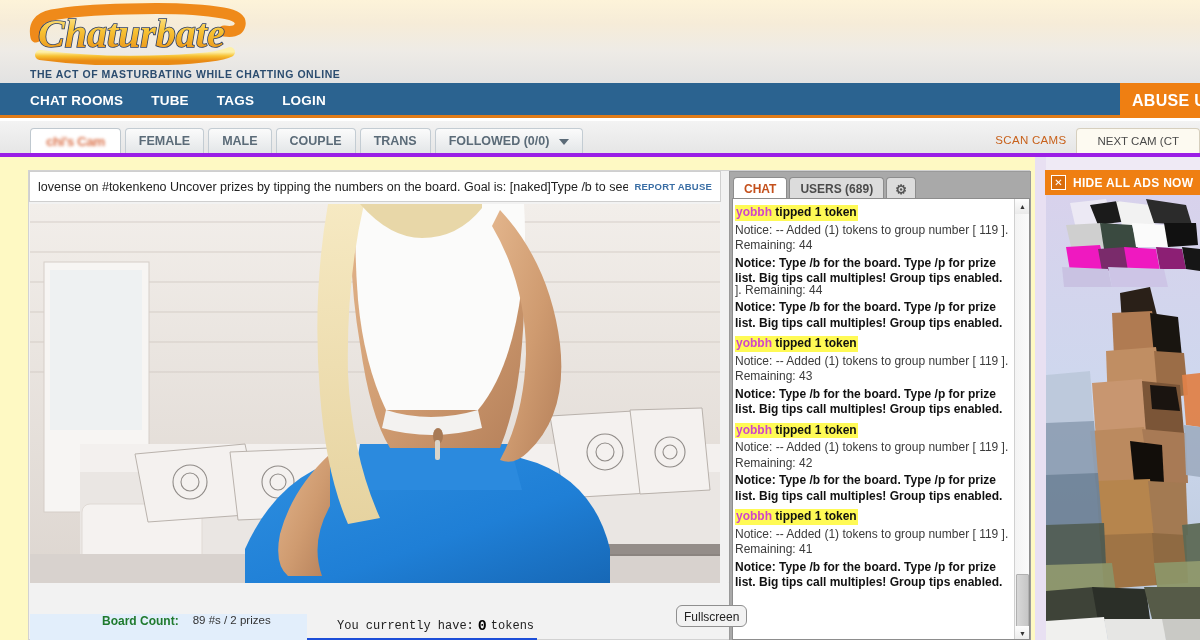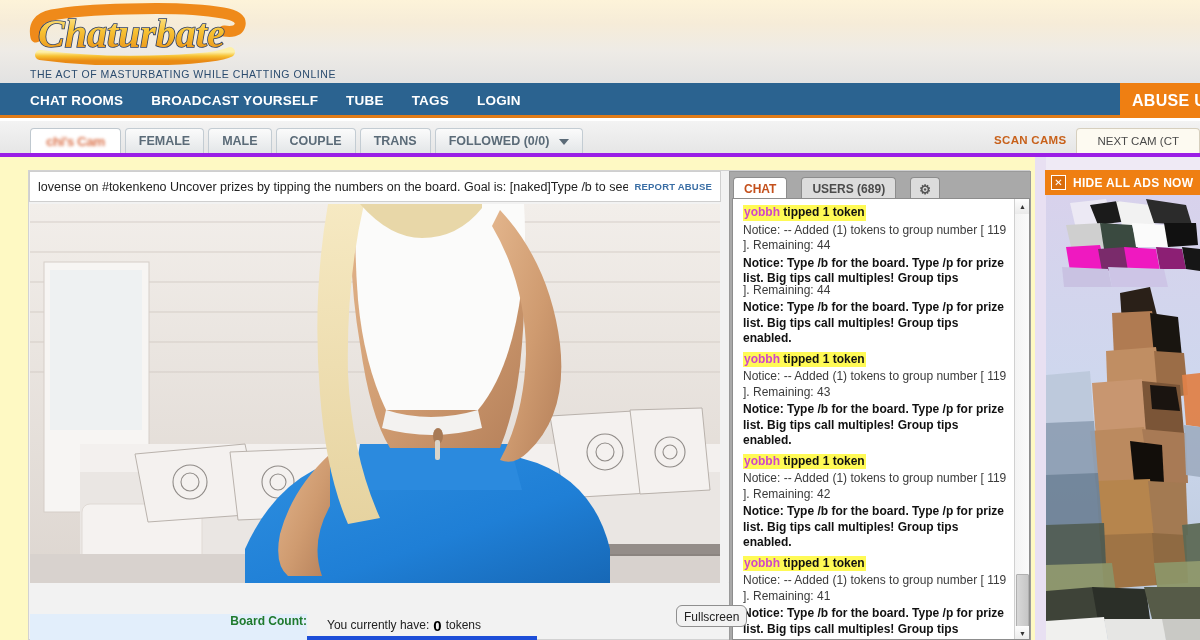--- a/index.html
+++ b/index.html
@@ -22,7 +22,7 @@
   .tagline {
     position: absolute; left: 30px; top: 68px;
     font-size: 10.5px; letter-spacing: 0.55px; color: #2b4c6f;
-    font-weight: normal; white-space: nowrap;
+    font-weight: bold; white-space: nowrap;
   }
 
   

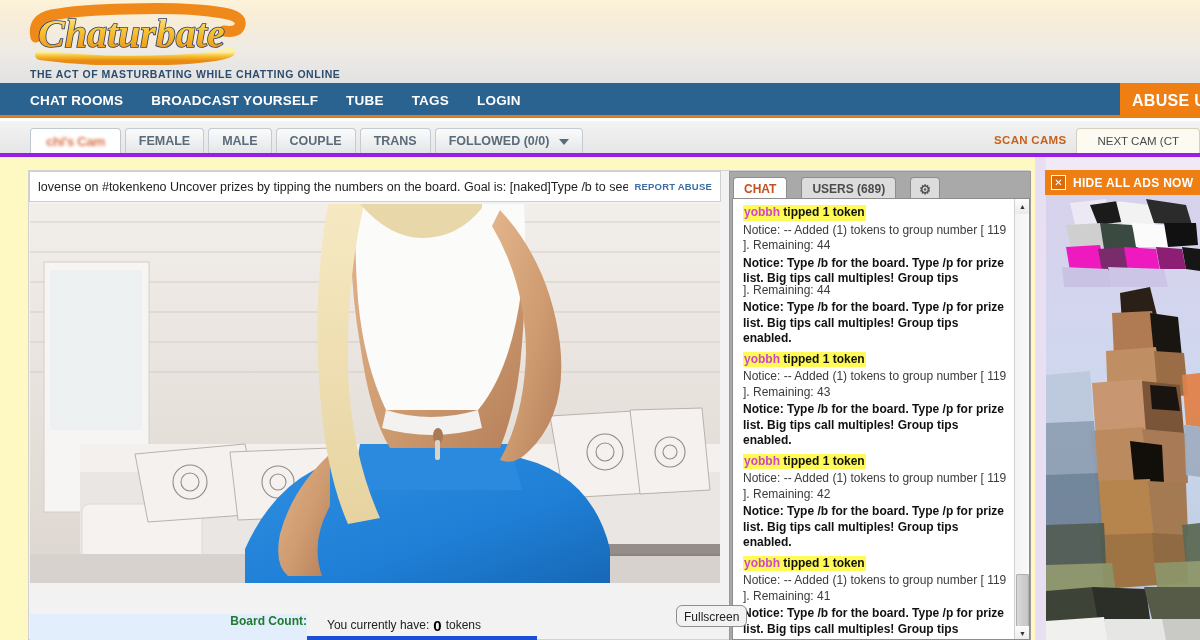--- a/index.html
+++ b/index.html
@@ -244,7 +244,6 @@
   <div class="navbar">
     <div class="nav-items">
       <div class="nav-item">CHAT ROOMS</div>
-      <div class="nav-item">BROADCAST YOURSELF</div>
       <div class="nav-item">TUBE</div>
       <div class="nav-item">TAGS</div>
       <div class="nav-item">LOGIN</div>

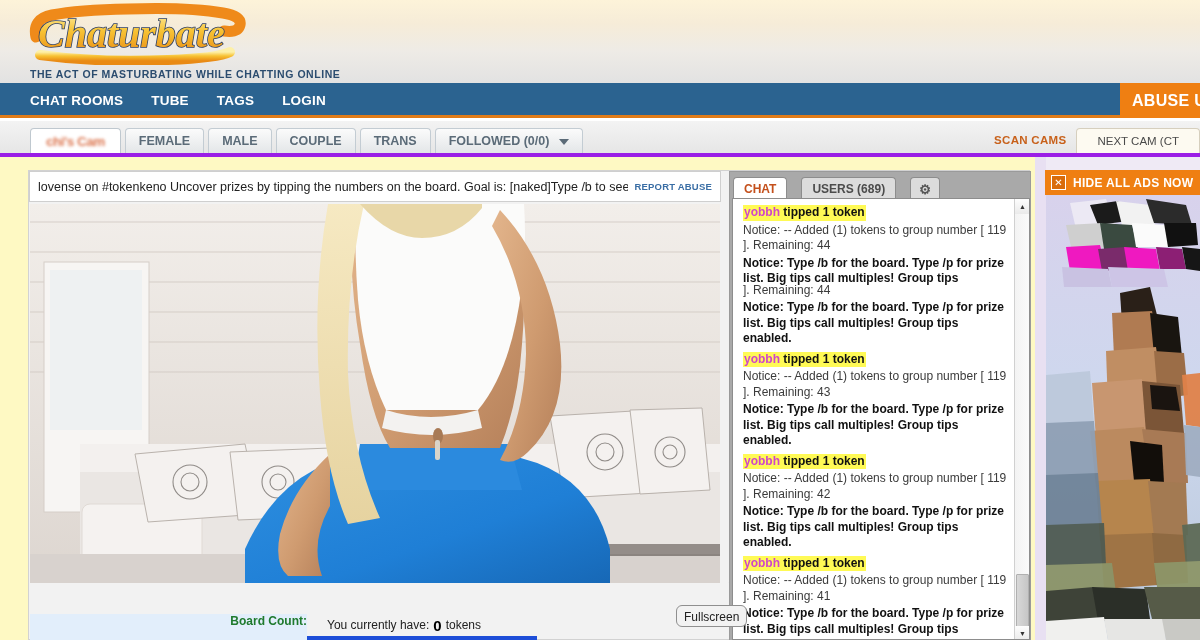--- a/index.html
+++ b/index.html
@@ -72,7 +72,7 @@
   }
   .subnav-right { position: absolute; right: 0; top: 7px; display: flex; align-items: flex-end; gap: 0; }
   .scan-cams {
-    font-size: 11.5px; font-weight: bold; color: #c8611b; letter-spacing: 0.3px;
+    font-size: 11.5px; font-weight: normal; color: #c8611b; letter-spacing: 0.3px;
     line-height: 25px; padding: 0 10px; cursor: pointer; white-space: nowrap;
   }
   .next-cam {

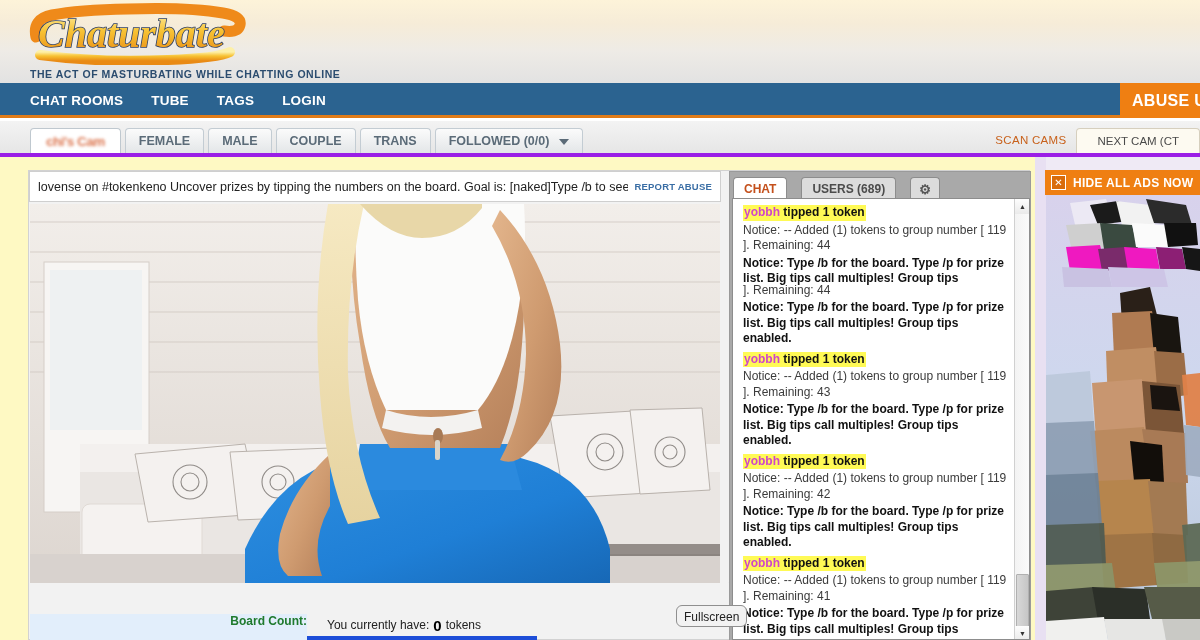--- a/index.html
+++ b/index.html
@@ -145,7 +145,7 @@
     background: #a9a9a9; border: 1px solid #9a9a9a;
   }
   .chat-tabs {
-    position: absolute; left: 0; top: 3px; height: 25px; display: flex; align-items: flex-end; gap: 14px;
+    position: absolute; left: 0; top: 3px; height: 25px; display: flex; align-items: flex-end; gap: 2px;
     padding-left: 3px;
   }
   .chat-tab {

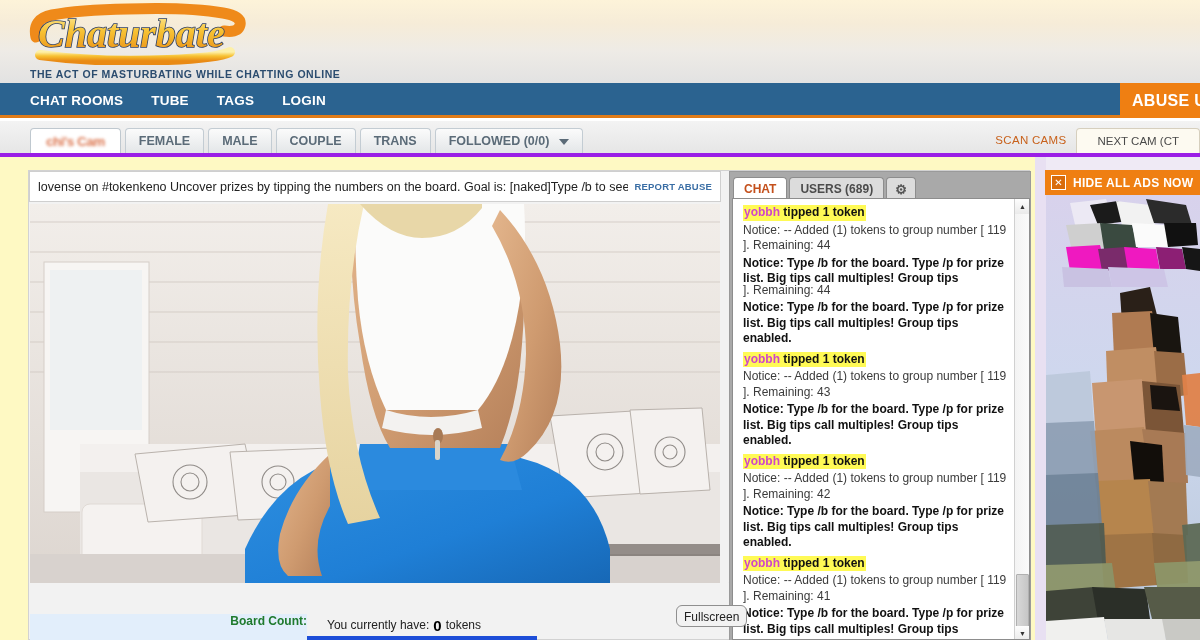--- a/index.html
+++ b/index.html
@@ -163,7 +163,7 @@
   }
   .chat-scroll {
     position: absolute; left: 0; top: 0; width: 283px; height: 442px;
-    padding: 3px 6px 0 10px; overflow: hidden;
+    padding: 3px 6px 0 2px; overflow: hidden;
   }
   .msg { font-size: 12px; line-height: 15.5px; margin-bottom: 2px; }
   .msg.tip { background: #fffa55; font-weight: bold; color: #111; display: inline-block; padding: 0 1px; }

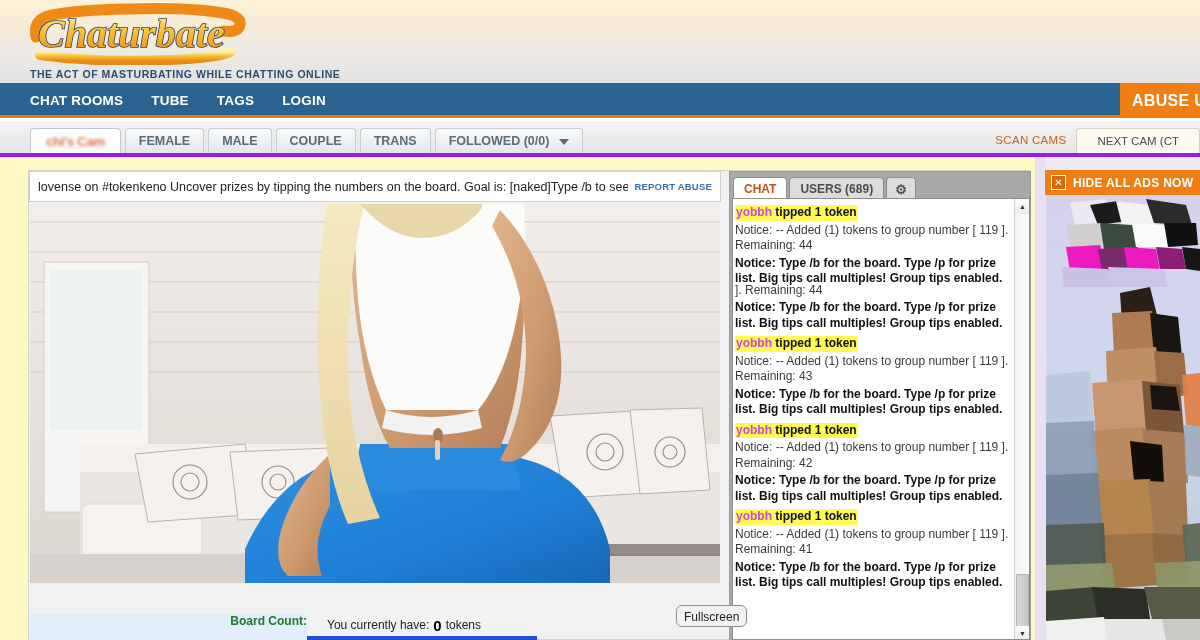--- a/index.html
+++ b/index.html
@@ -128,7 +128,7 @@
   }
   .board-count-box {
     width: 277px; height: 26px; background: #e2eefb;
-    display: flex; align-items: flex-end; padding-left: 72px; gap: 14px; flex-direction: column;
+    display: flex; align-items: flex-start; padding-left: 72px; gap: 14px;
   }
   .board-count-label { font-size: 12px; font-weight: bold; color: #1f7a2e; white-space: nowrap; }
   .board-count-value { font-size: 11.5px; color: #333; white-space: nowrap; }

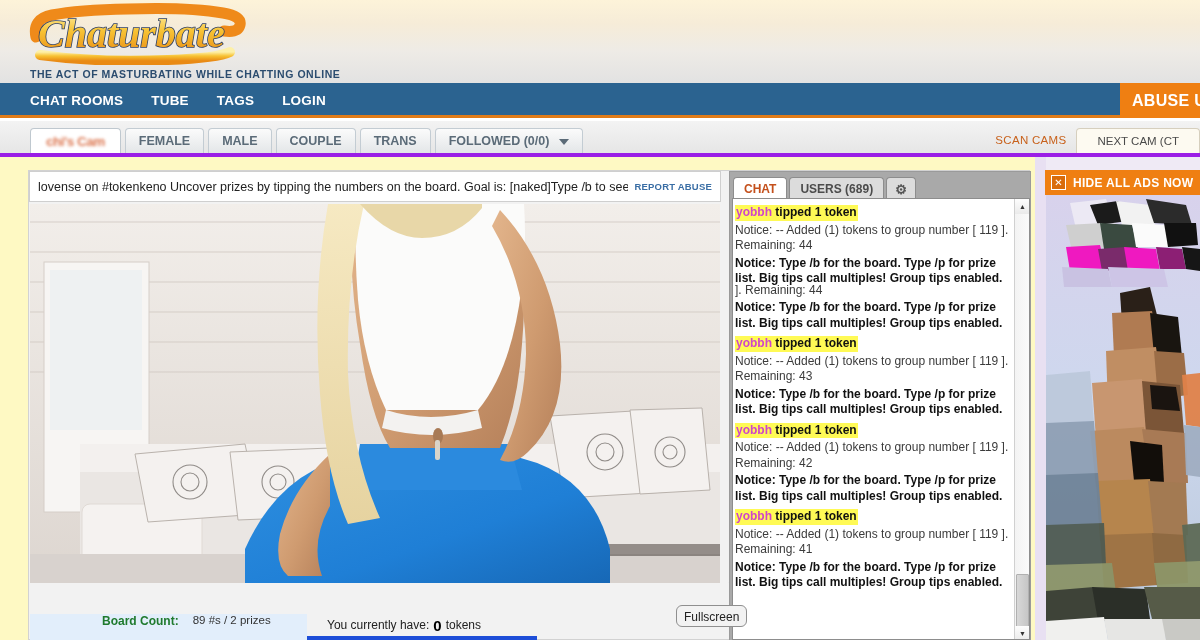--- a/index.html
+++ b/index.html
@@ -133,8 +133,8 @@
   .board-count-label { font-size: 12px; font-weight: bold; color: #1f7a2e; white-space: nowrap; }
   .board-count-value { font-size: 11.5px; color: #333; white-space: nowrap; }
   .token-box {
-    height: 26px; display: flex; align-items: center; padding-left: 20px;
-    border-bottom: 4px solid #1d4ed8; margin-left: 0; width: 230px;
+    height: 26px; display: flex; align-items: center; padding-left: 30px;
+    border-bottom: 2px solid #1d4ed8; margin-left: 0; width: 230px; font-family: Liberation Mono, monospace;
   }
   .token-text { font-size: 12px; color: #222; white-space: nowrap; }
   .token-count { font-size: 15px; font-weight: bold; color: #000; }

